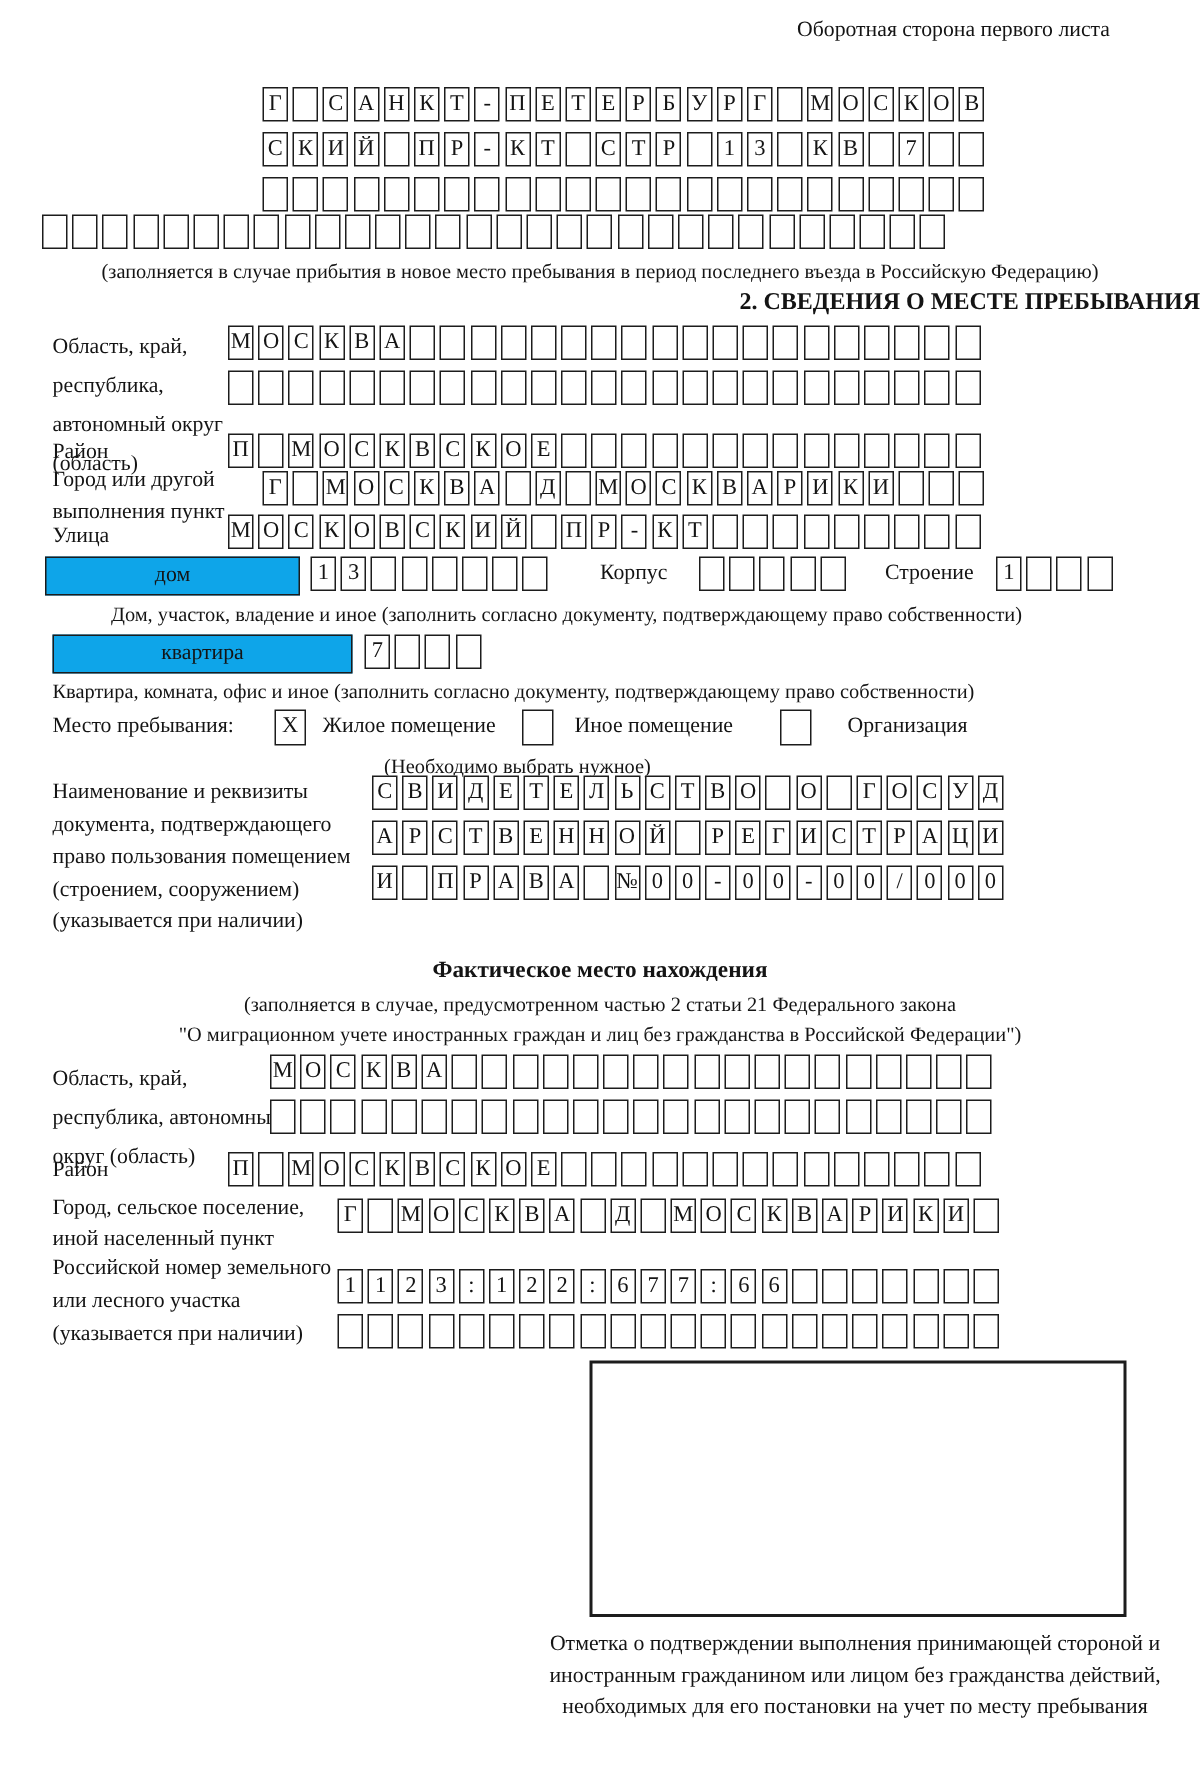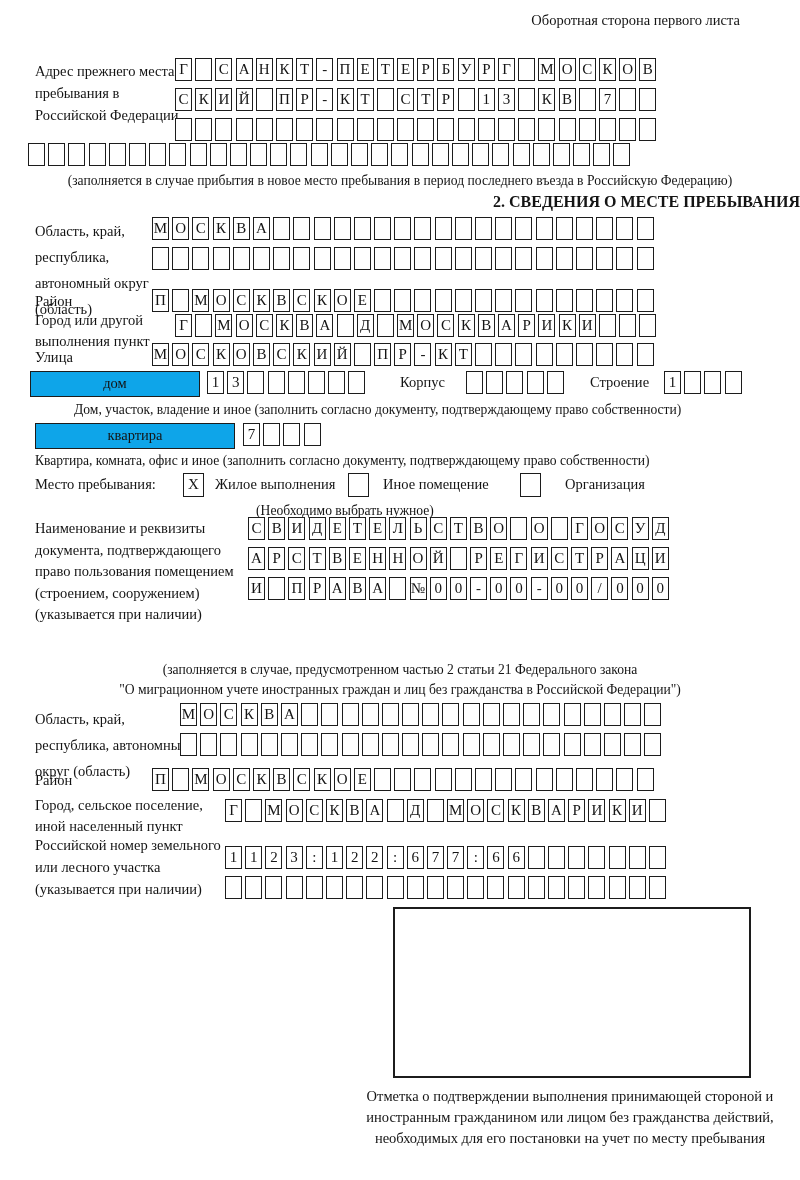--- a/index.html
+++ b/index.html
@@ -39,7 +39,6 @@
 
   <div class="abs" style="top:12px; left:0; width:740px; text-align:right;">Оборотная сторона первого листа</div>
 
-  <div class="abs label" style="top:60px; left:35px; width:150px;">Адрес прежнего места пребывания в Российской Федерации</div>
   <div class="abs boxcol" style="top:58px; left:175px;text-decoration:underline;">
     <div class="boxrow"><span class="cbox">Г</span><span class="cbox"></span><span class="cbox">С</span><span class="cbox">А</span><span class="cbox">Н</span><span class="cbox">К</span><span class="cbox">Т</span><span class="cbox">-</span><span class="cbox">П</span><span class="cbox">Е</span><span class="cbox">Т</span><span class="cbox">Е</span><span class="cbox">Р</span><span class="cbox">Б</span><span class="cbox">У</span><span class="cbox">Р</span><span class="cbox">Г</span><span class="cbox"></span><span class="cbox">М</span><span class="cbox">О</span><span class="cbox">С</span><span class="cbox">К</span><span class="cbox">О</span><span class="cbox">В</span></div>
     <div class="boxrow"><span class="cbox">С</span><span class="cbox">К</span><span class="cbox">И</span><span class="cbox">Й</span><span class="cbox"></span><span class="cbox">П</span><span class="cbox">Р</span><span class="cbox">-</span><span class="cbox">К</span><span class="cbox">Т</span><span class="cbox"></span><span class="cbox">С</span><span class="cbox">Т</span><span class="cbox">Р</span><span class="cbox"></span><span class="cbox">1</span><span class="cbox">3</span><span class="cbox"></span><span class="cbox">К</span><span class="cbox">В</span><span class="cbox"></span><span class="cbox">7</span><span class="cbox"></span><span class="cbox"></span></div>

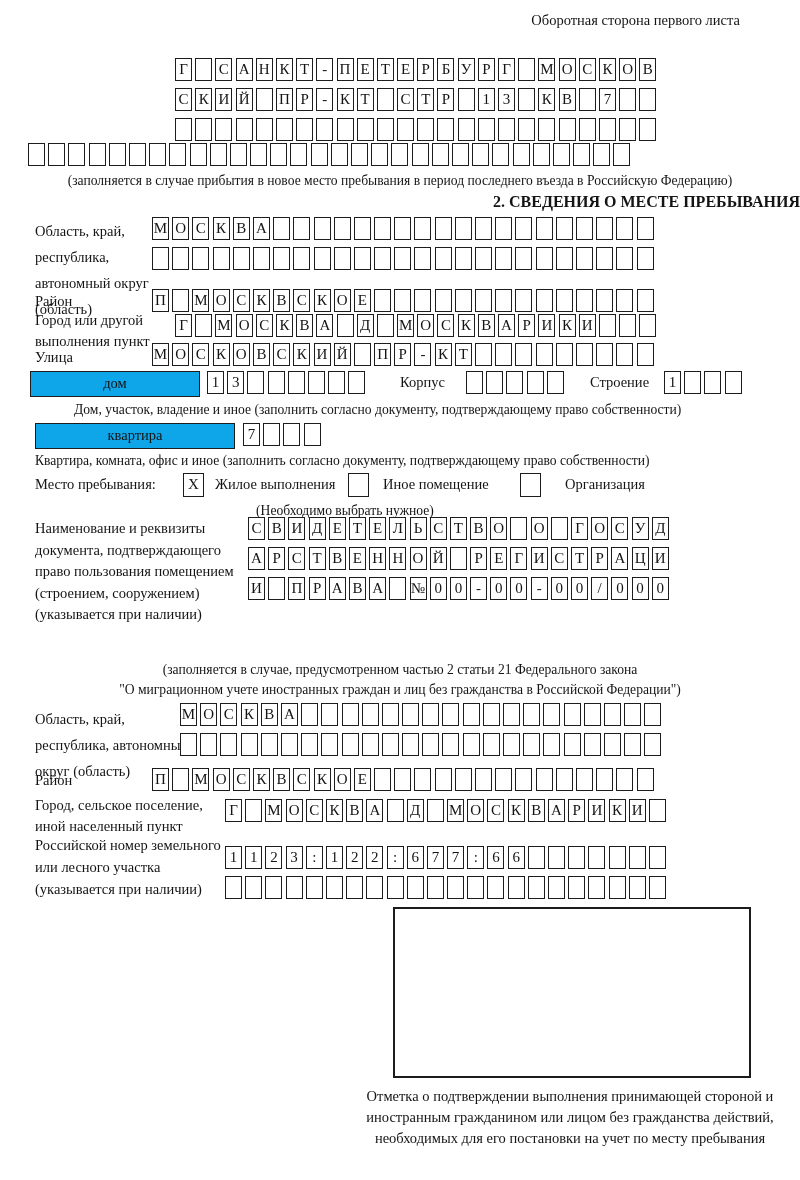--- a/index.html
+++ b/index.html
@@ -78,7 +78,7 @@
 
   <div class="abs" style="top:476px; left:35px;">Место пребывания:</div>
   <span class="abs chk" style="top:473px; left:183px;">X</span>
-  <div class="abs" style="top:476px; left:215px;">Жилое выполнения</div>
+  <div class="abs" style="top:476px; left:215px;">Жилое помещение</div>
   <span class="abs chk" style="top:473px; left:348px;"></span>
   <div class="abs" style="top:476px; left:383px;">Иное помещение</div>
   <span class="abs chk" style="top:473px; left:520px;"></span>

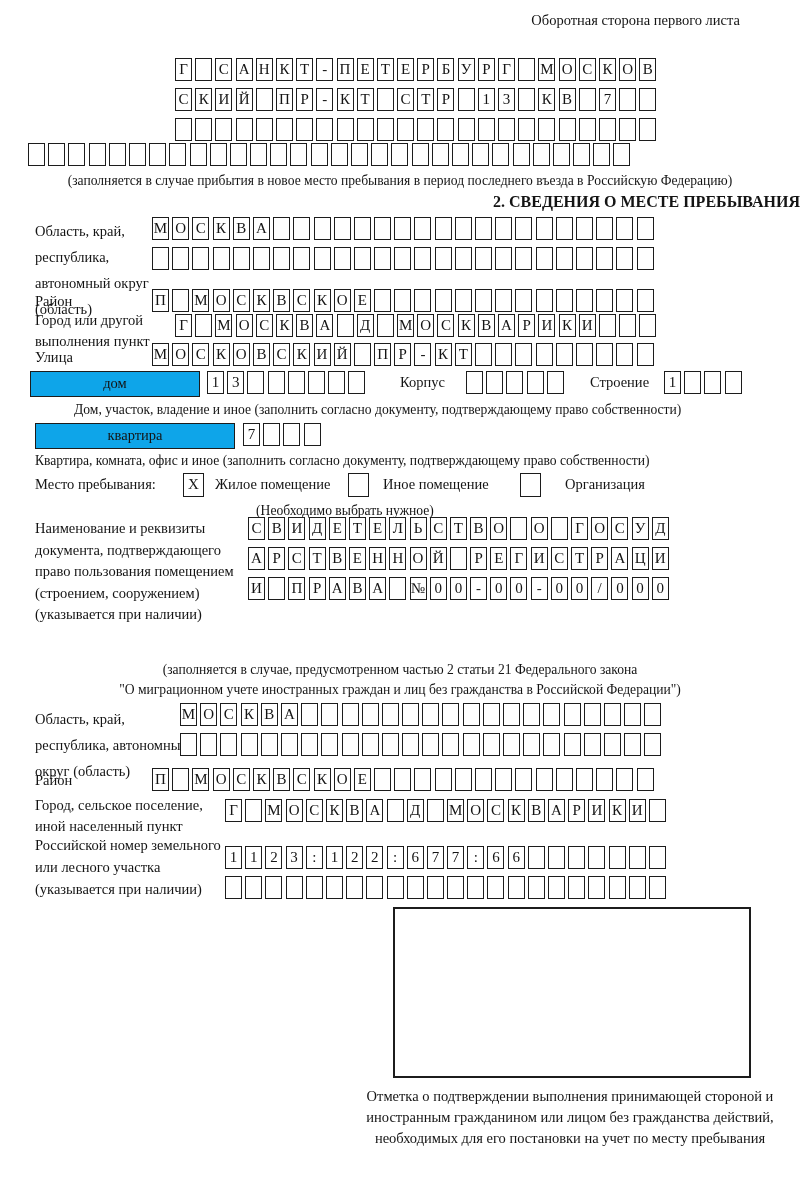--- a/index.html
+++ b/index.html
@@ -92,6 +92,7 @@
     <div class="boxrow"><span class="cbox">И</span><span class="cbox"></span><span class="cbox">П</span><span class="cbox">Р</span><span class="cbox">А</span><span class="cbox">В</span><span class="cbox">А</span><span class="cbox"></span><span class="cbox">№</span><span class="cbox">0</span><span class="cbox">0</span><span class="cbox">-</span><span class="cbox">0</span><span class="cbox">0</span><span class="cbox">-</span><span class="cbox">0</span><span class="cbox">0</span><span class="cbox">/</span><span class="cbox">0</span><span class="cbox">0</span><span class="cbox">0</span></div>
   </div>
 
+  <div class="abs center bold" style="top:638px; font-size:15.5px;">Фактическое место нахождения</div>
   <div class="abs center cap" style="top:662px;">(заполняется в случае, предусмотренном частью 2 статьи 21 Федерального закона</div>
   <div class="abs center cap" style="top:682px;">"О миграционном учете иностранных граждан и лиц без гражданства в Российской Федерации")</div>
 

